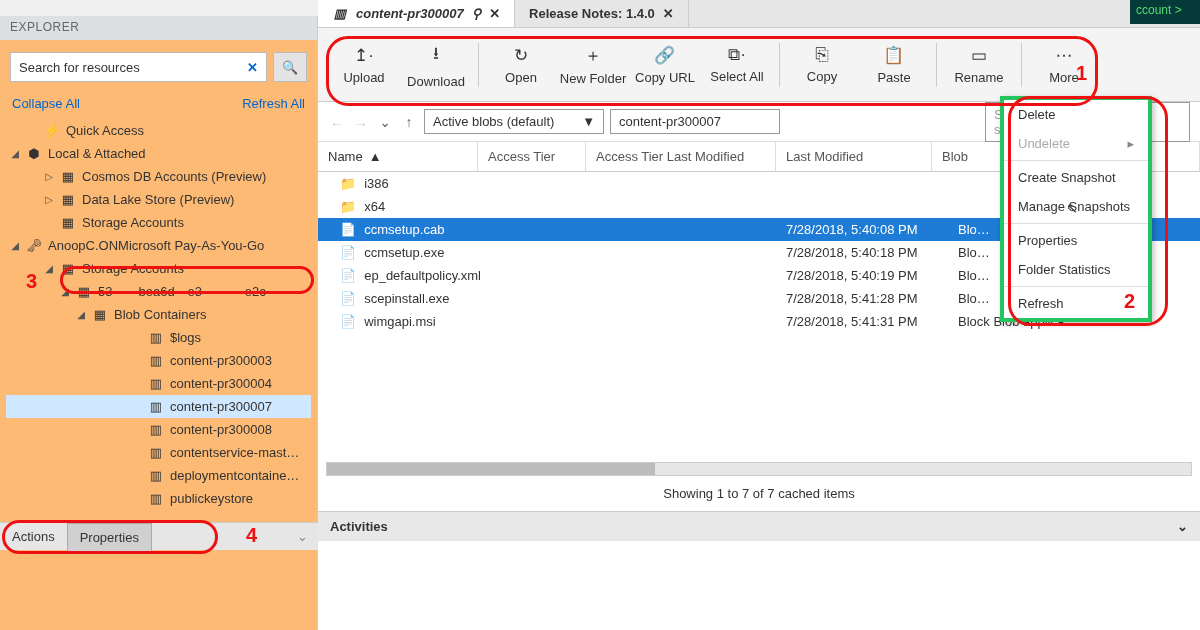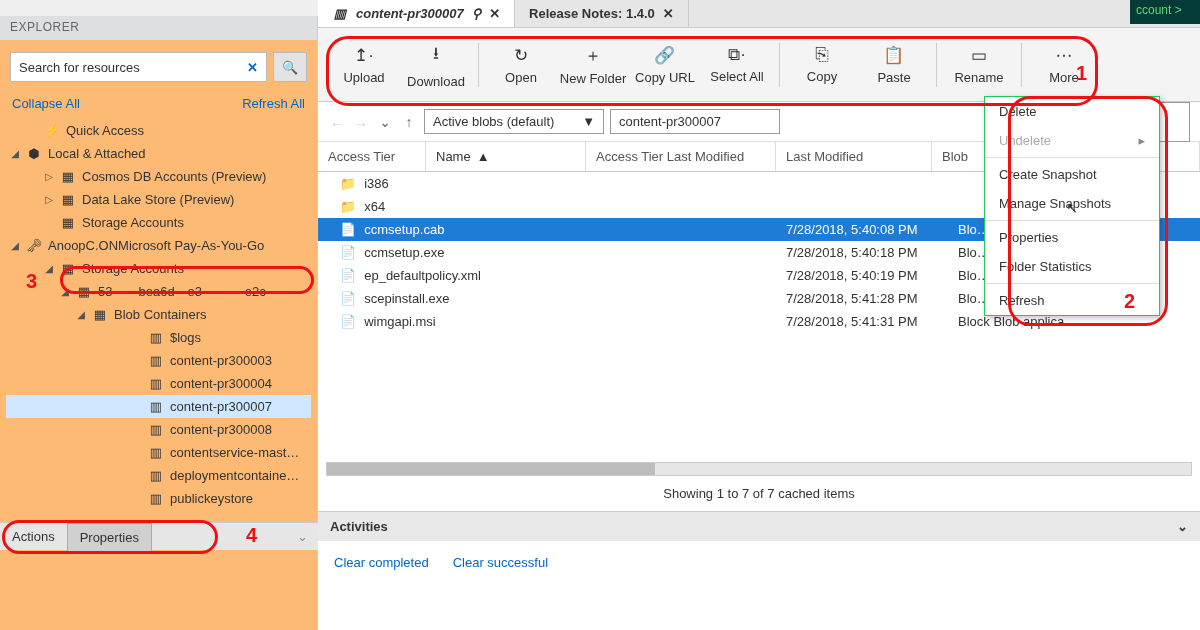--- a/index.html
+++ b/index.html
@@ -55,7 +55,7 @@
     .activities{height:30px;background:#e8e8e8;border-top:1px solid #ccc;padding:6px 12px;font-weight:600;color:#555;display:flex;justify-content:space-between;align-items:center}
     .act-body{padding:14px 16px;display:flex;gap:24px}
     .act-link{color:#0066cc}
-    .context-menu{position:absolute;top:96px;right:40px;width:176px;background:#fff;border:1px solid #22c55e;box-shadow:2px 2px 6px rgba(0,0,0,.25);z-index:50}
+    .context-menu{position:absolute;top:96px;right:48px;width:152px;background:#fff;border:4px solid #22c55e;box-shadow:2px 2px 6px rgba(0,0,0,.25);z-index:50}
     .cm-item{padding:7px 14px}
     .cm-item.dis{color:#aaa}
     .cm-item.arrow::after{content:"▸";float:right;color:#888}

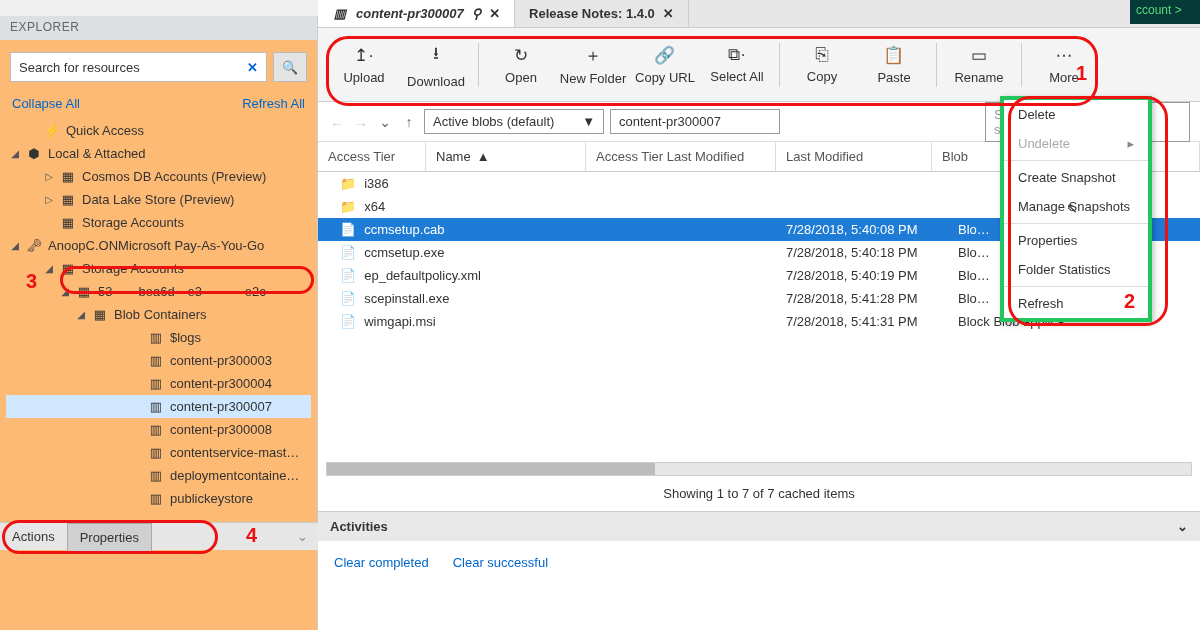--- a/index.html
+++ b/index.html
@@ -240,11 +240,11 @@
     <div class="search-prefix">Search by prefix (case-sensitive)</div>
   </div>
   <div class="grid-hdr">
-    <div class="gh c-tier">Access Tier</div>
     <div class="gh c-name">
         <span>Name</span>
         <span>▲</span>
       </div>
+    <div class="gh c-tier">Access Tier</div>
     <div class="gh c-tierm">Access Tier Last Modified</div>
     <div class="gh c-mod">Last Modified</div>
     <div class="gh c-type">Blob</div>

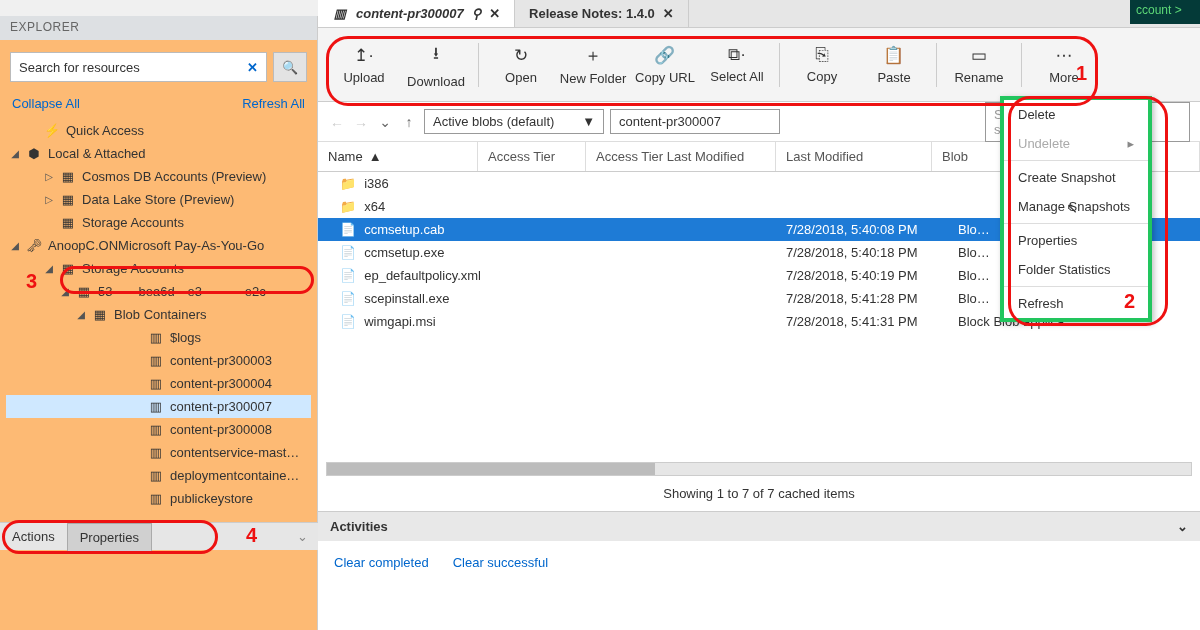--- a/index.html
+++ b/index.html
@@ -315,10 +315,6 @@
       <span>Activities</span>
       <span>⌄</span>
     </div>
-  <div class="act-body">
-    <span class="act-link">Clear completed</span>
-    <span class="act-link">Clear successful</span>
-  </div>
 </div>
 
 <div class="context-menu">

